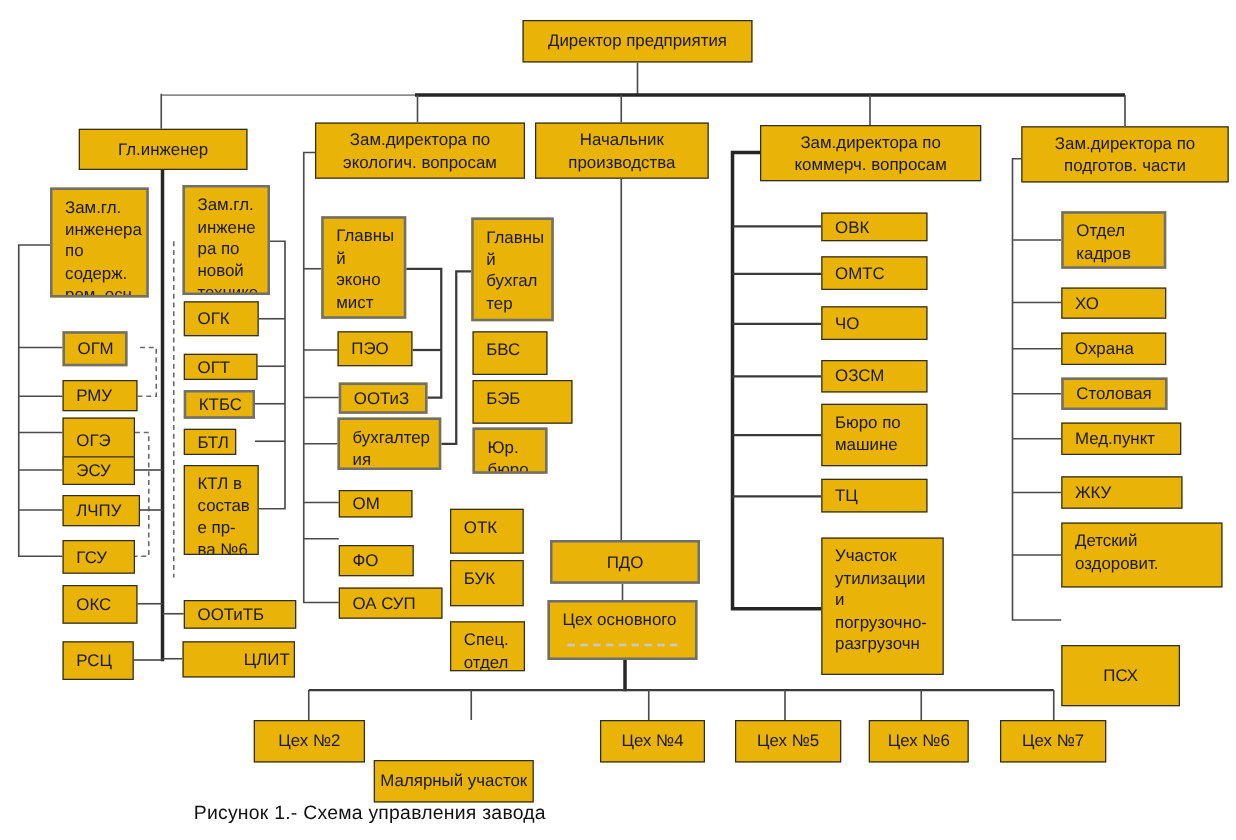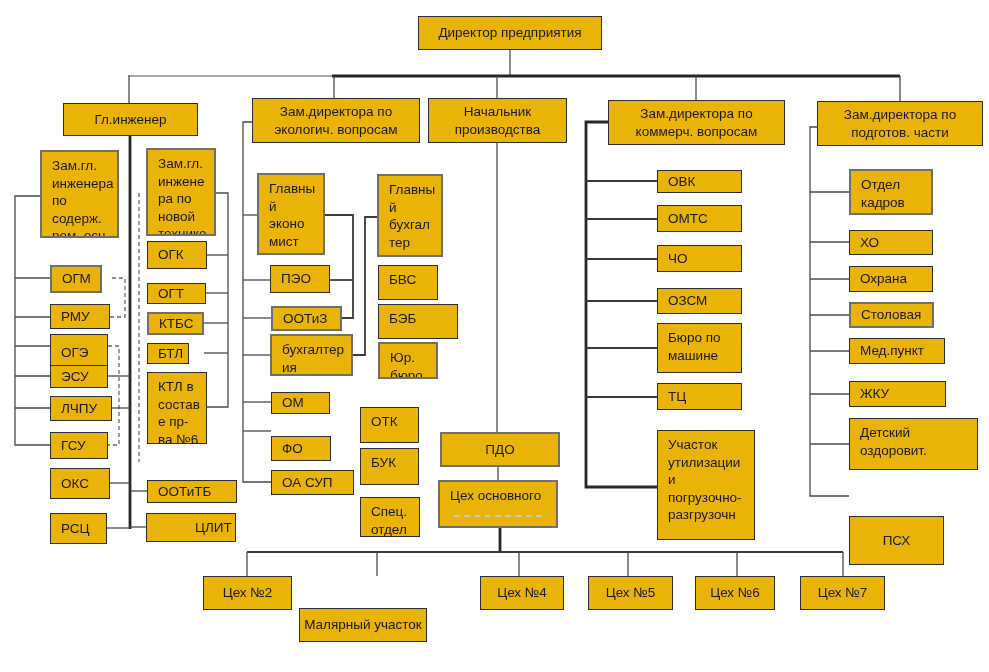--- a/index.html
+++ b/index.html
@@ -206,6 +206,7 @@
       <div class="node b1 al-center va-mid" style="left: 695px; top: 576px; width: 80px; height: 34px;">Цех №6</div>
       <div class="node b1 al-center va-mid" style="left: 800px; top: 576px; width: 85px; height: 34px;">Цех №7</div>
     </div>
+  <div id="caption">Рисунок 1.- Схема управления завода</div>
 </div>
 
 </body></html>

